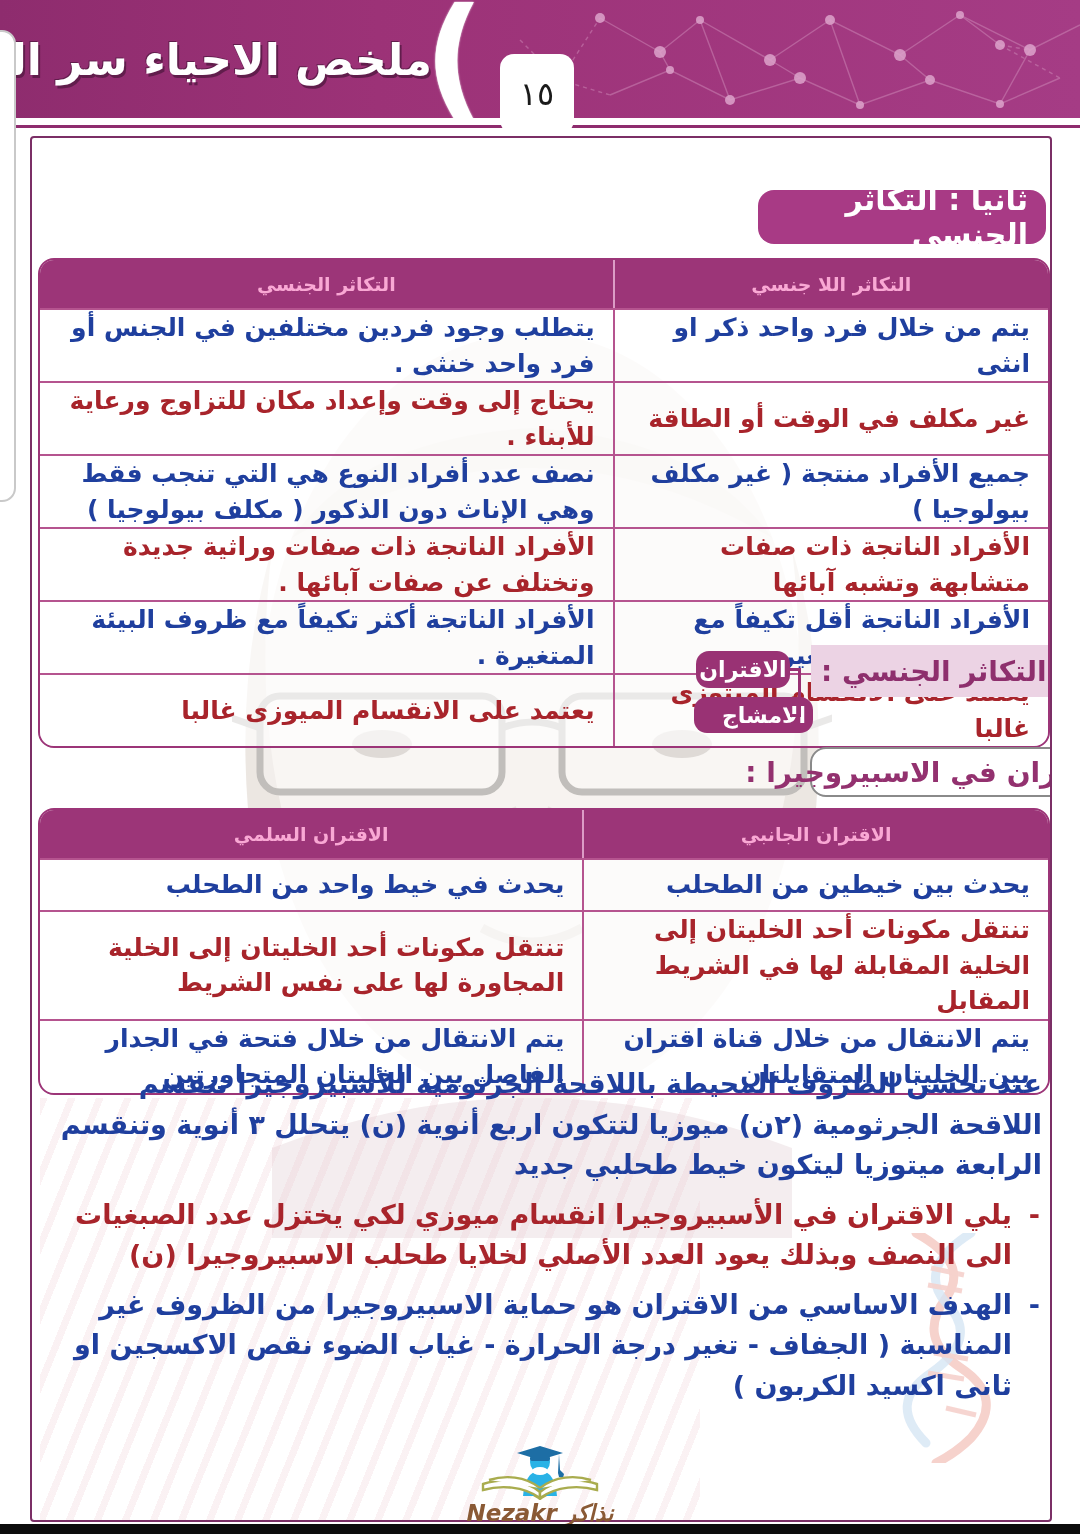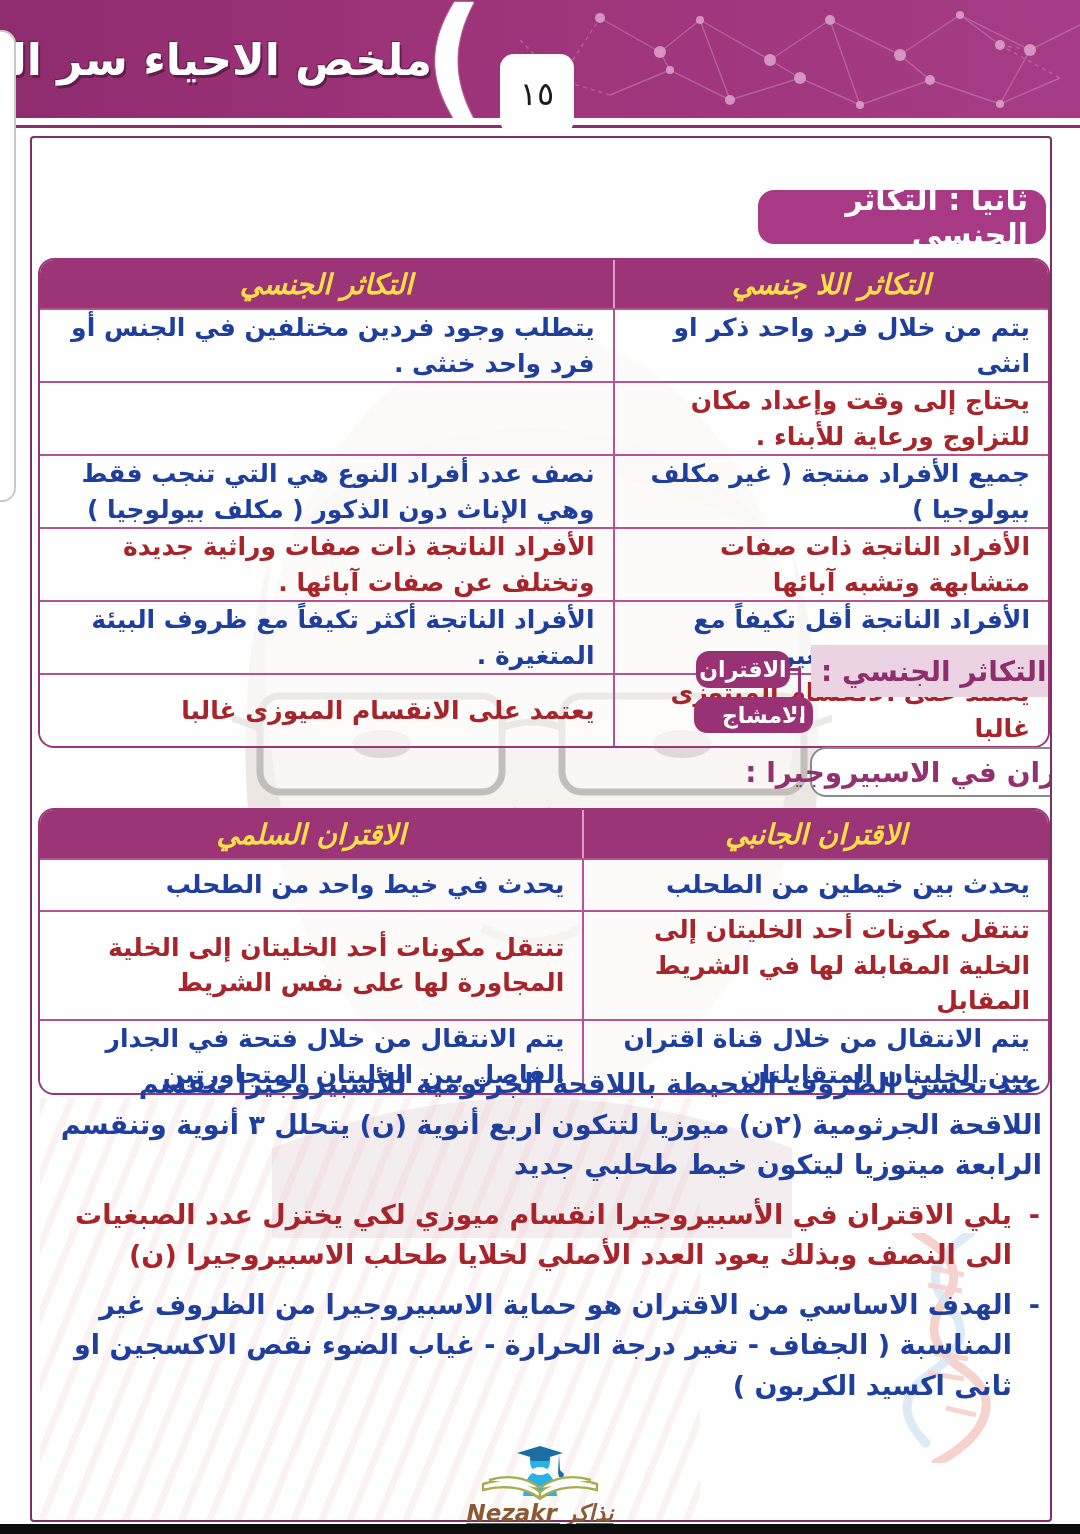--- a/index.html
+++ b/index.html
@@ -82,7 +82,7 @@
   .t2 .thead,.t2 .trow{grid-template-columns:46.2% 53.8%;}
   .th{
     display:flex;align-items:center;justify-content:center;height:48px;
-    color:#fde047;font-weight:bold;font-size:28px;font-style:italic;
+    color:#f9a8d4;font-weight:bold;font-size:19px;
   }
   .thead .th:first-child{border-inline-end:2px solid #dc9cc6;}
   .trow{display:grid;border-top:2.5px solid #b5548f;background:rgba(255,255,255,.55);}

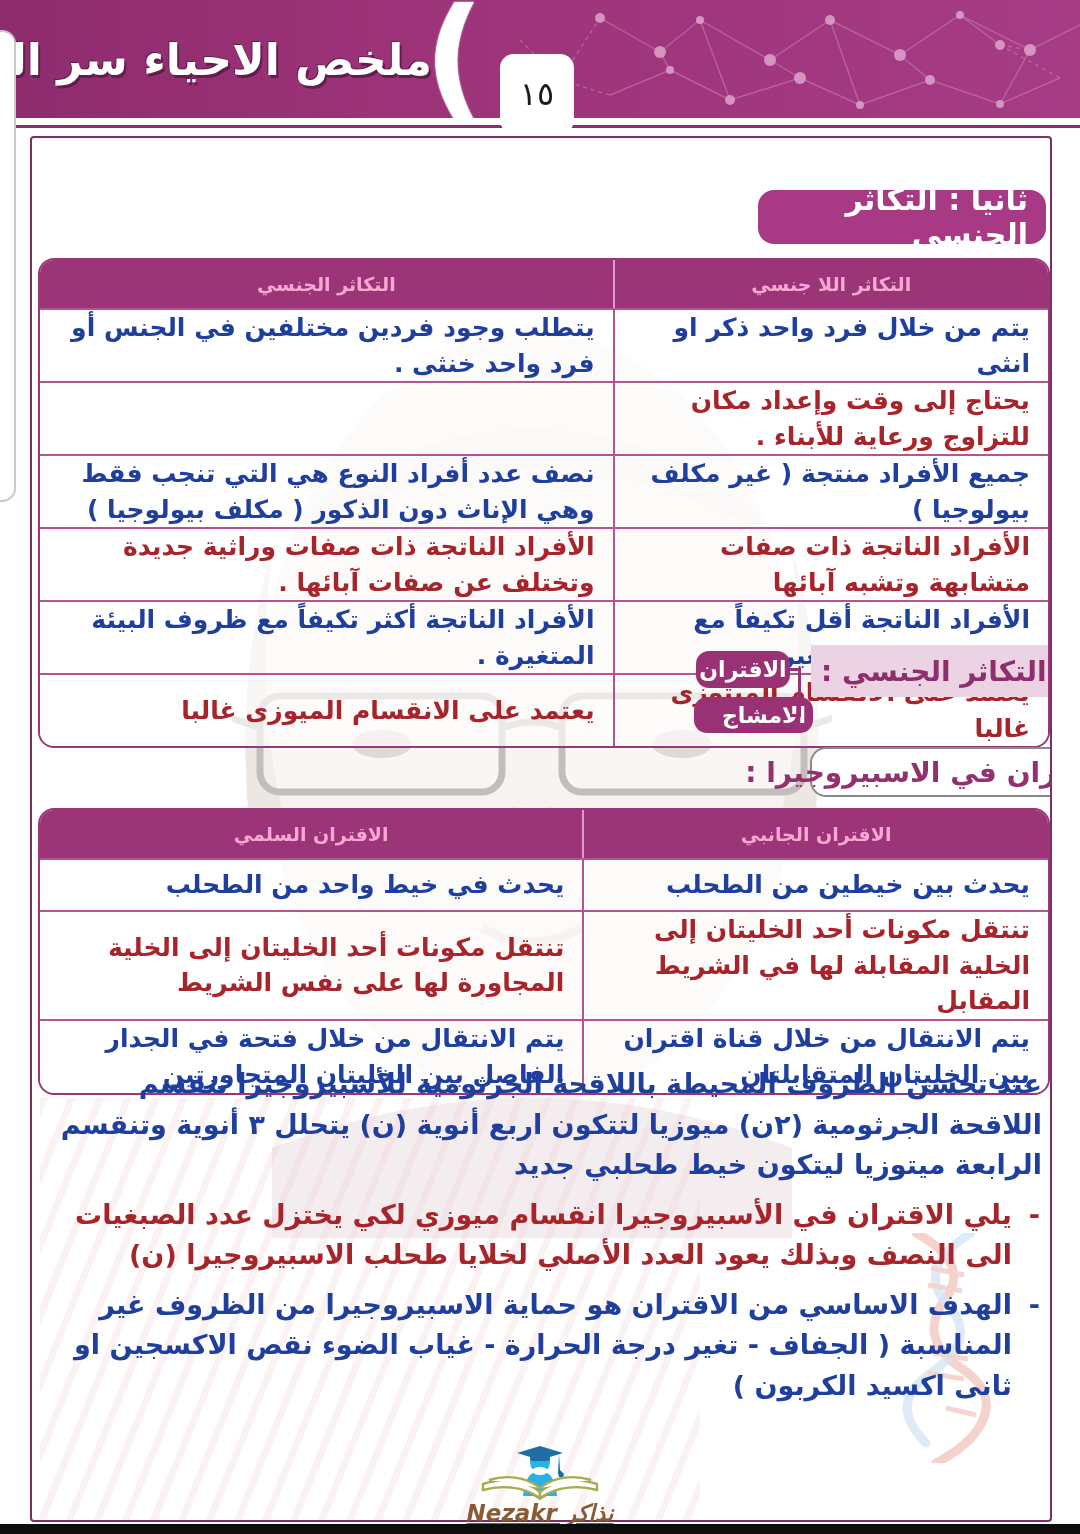--- a/index.html
+++ b/index.html
@@ -243,6 +243,7 @@
       <div class="td blue">يتطلب وجود فردين مختلفين في الجنس أو فرد واحد خنثى .</div>
     </div>
     <div class="trow">
+      <div class="td red">غير مكلف في الوقت أو الطاقة</div>
       <div class="td red">يحتاج إلى وقت وإعداد مكان للتزاوج ورعاية للأبناء .</div>
     </div>
     <div class="trow">

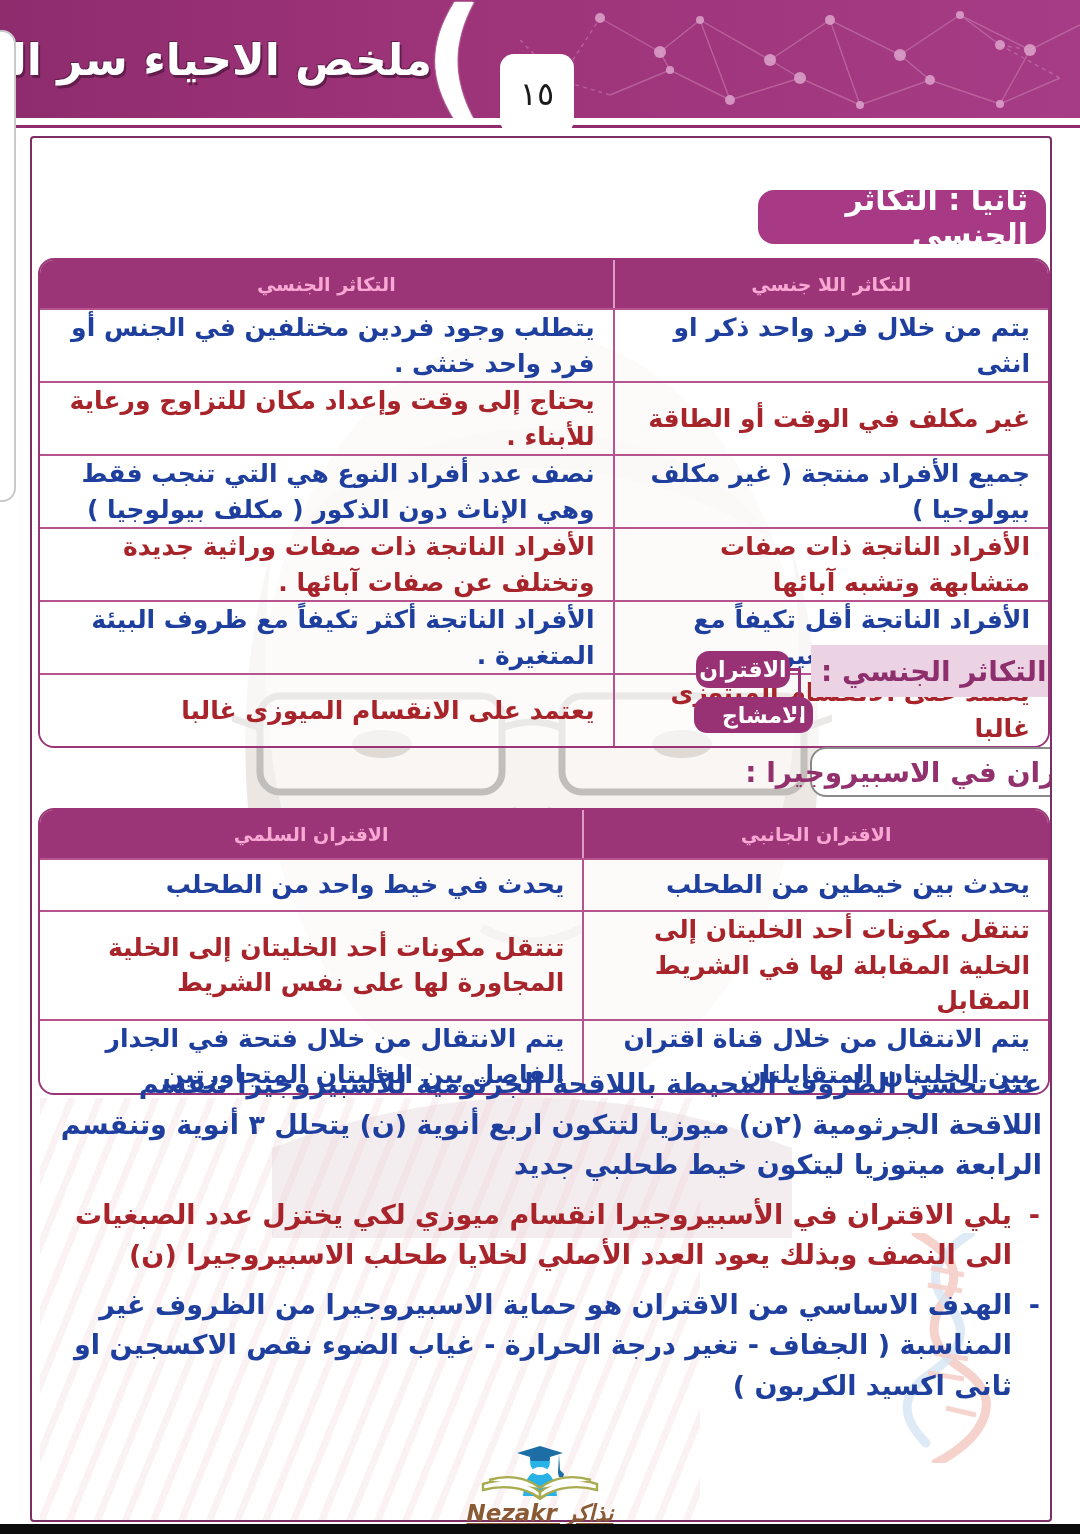--- a/index.html
+++ b/index.html
@@ -149,7 +149,7 @@
   .logo-text{
     direction:rtl;color:#8a5a35;font-weight:bold;font-style:italic;
     font-size:23px;border-bottom:6px solid #701a75;display:inline-block;
-    padding:0 4px 1px 4px;line-height:1.15;white-space:nowrap;text-decoration:underline;
+    padding:0 4px 1px 4px;line-height:1.15;white-space:nowrap;
   }
   .bottom-bar{left:0;top:1524px;width:1080px;height:10px;background:#0d0d0d;z-index:7;}
 </style>

